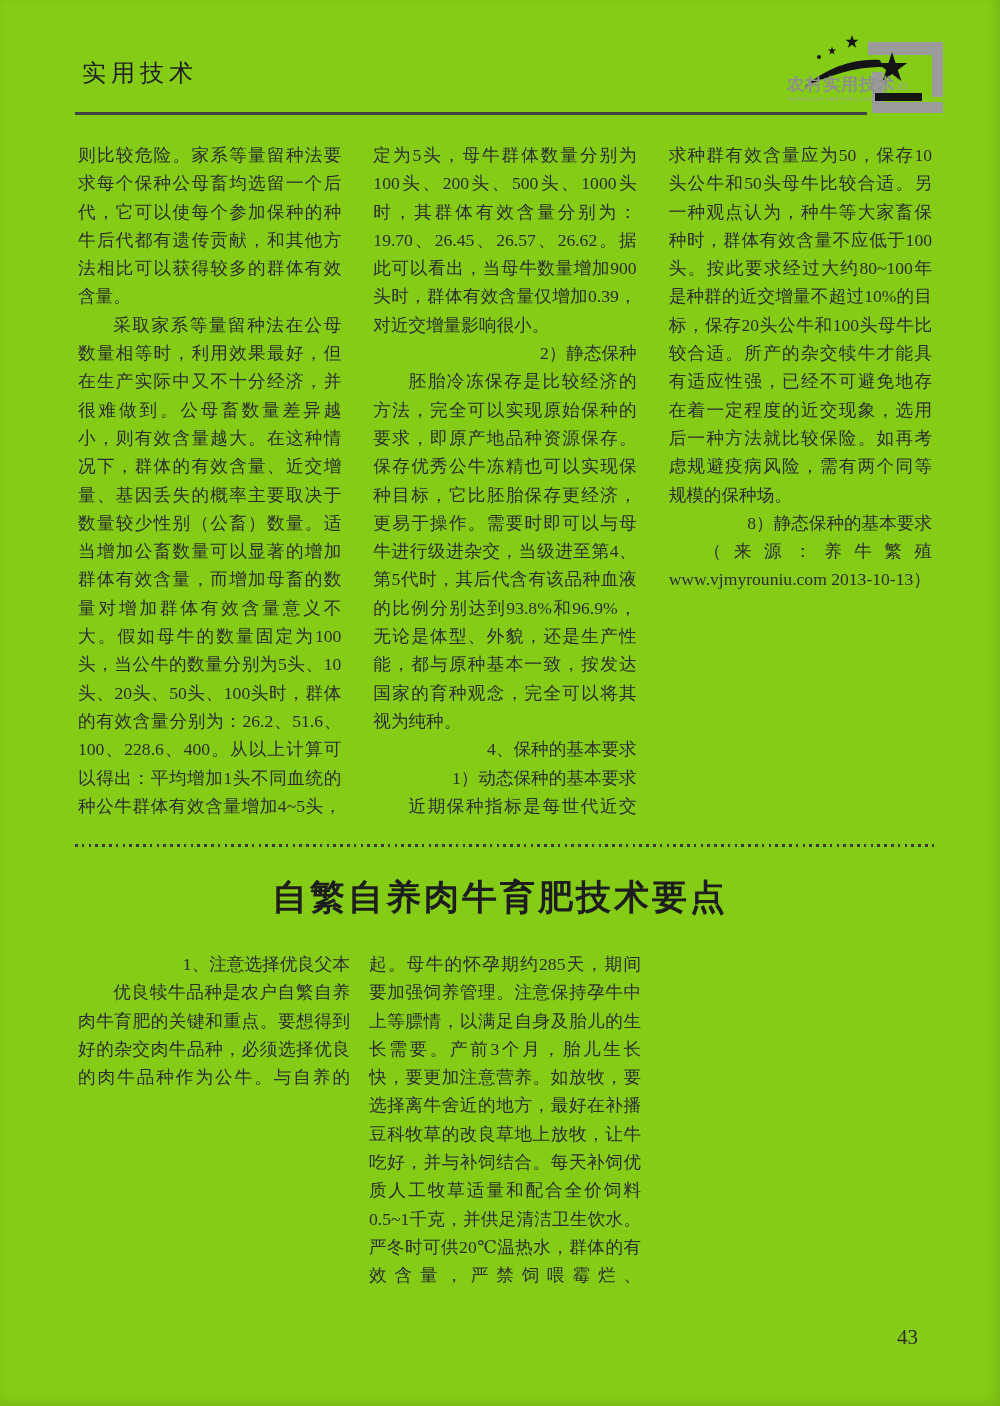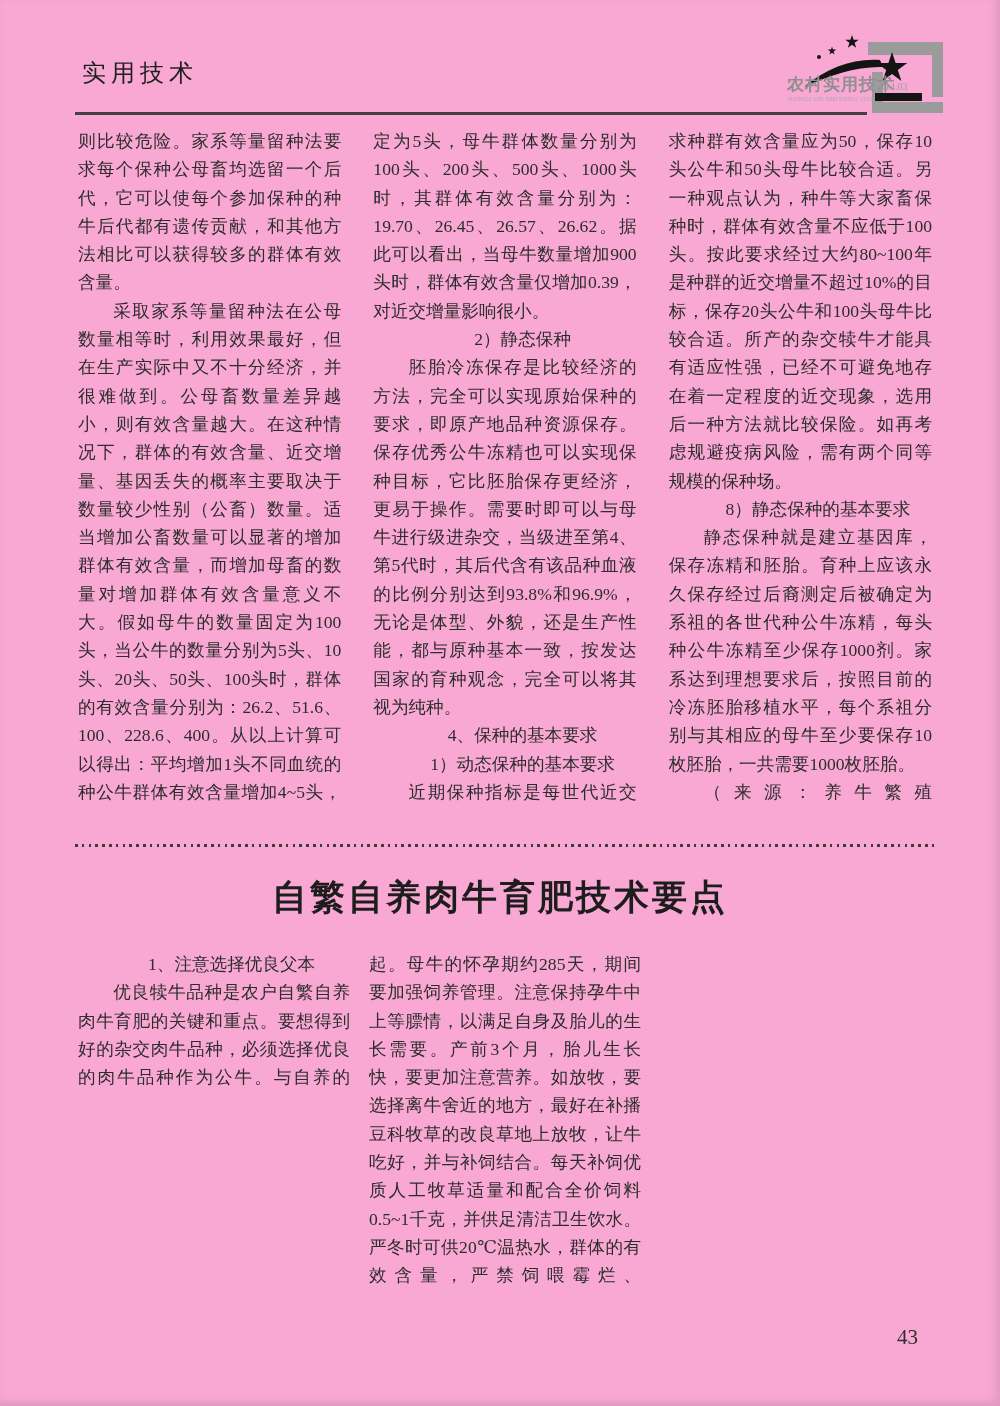--- a/index.html
+++ b/index.html
@@ -12,7 +12,7 @@
   }
   .page {
     position:absolute; inset:0;
-    background:#f9a8d4;
+    background:#84cc16;
     box-shadow: inset -4px -4px 10px rgba(0,0,0,0.10);
   }
   

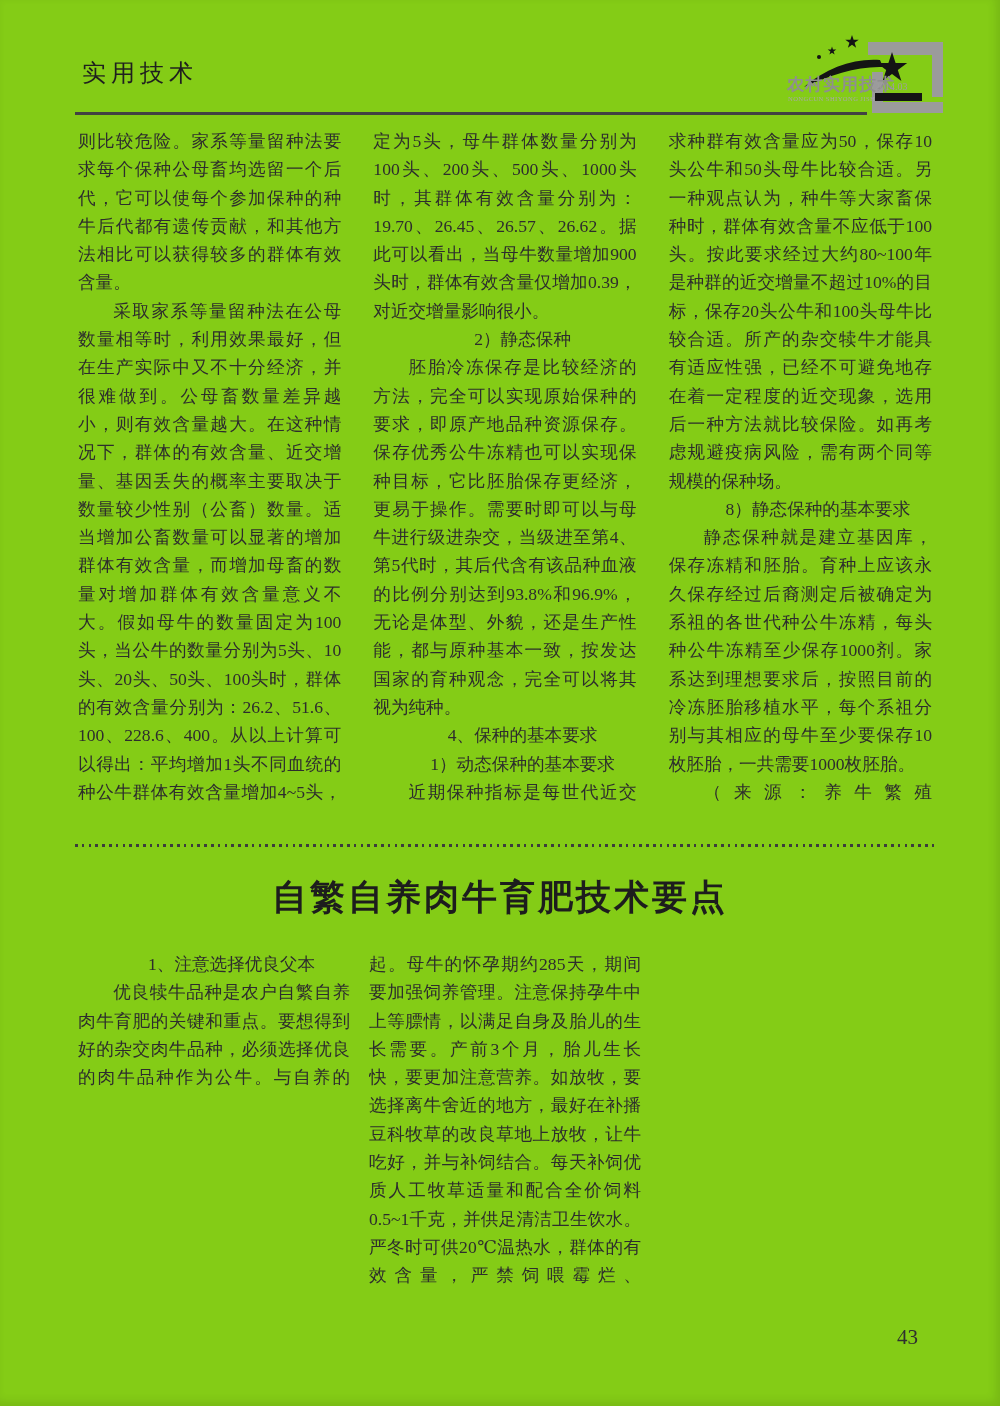--- a/index.html
+++ b/index.html
@@ -31,7 +31,7 @@
     display:flex; gap:19px;
   }
   .cols .col { width:272px; overflow:hidden; }
-  .upper { top:127px; height:682px;gap:32px; }
+  .upper { top:141px; height:682px;gap:32px; }
   .lower { top:950px; height:344px; }
   p {
     margin:0; font-size:17.6px; line-height:28.3px;

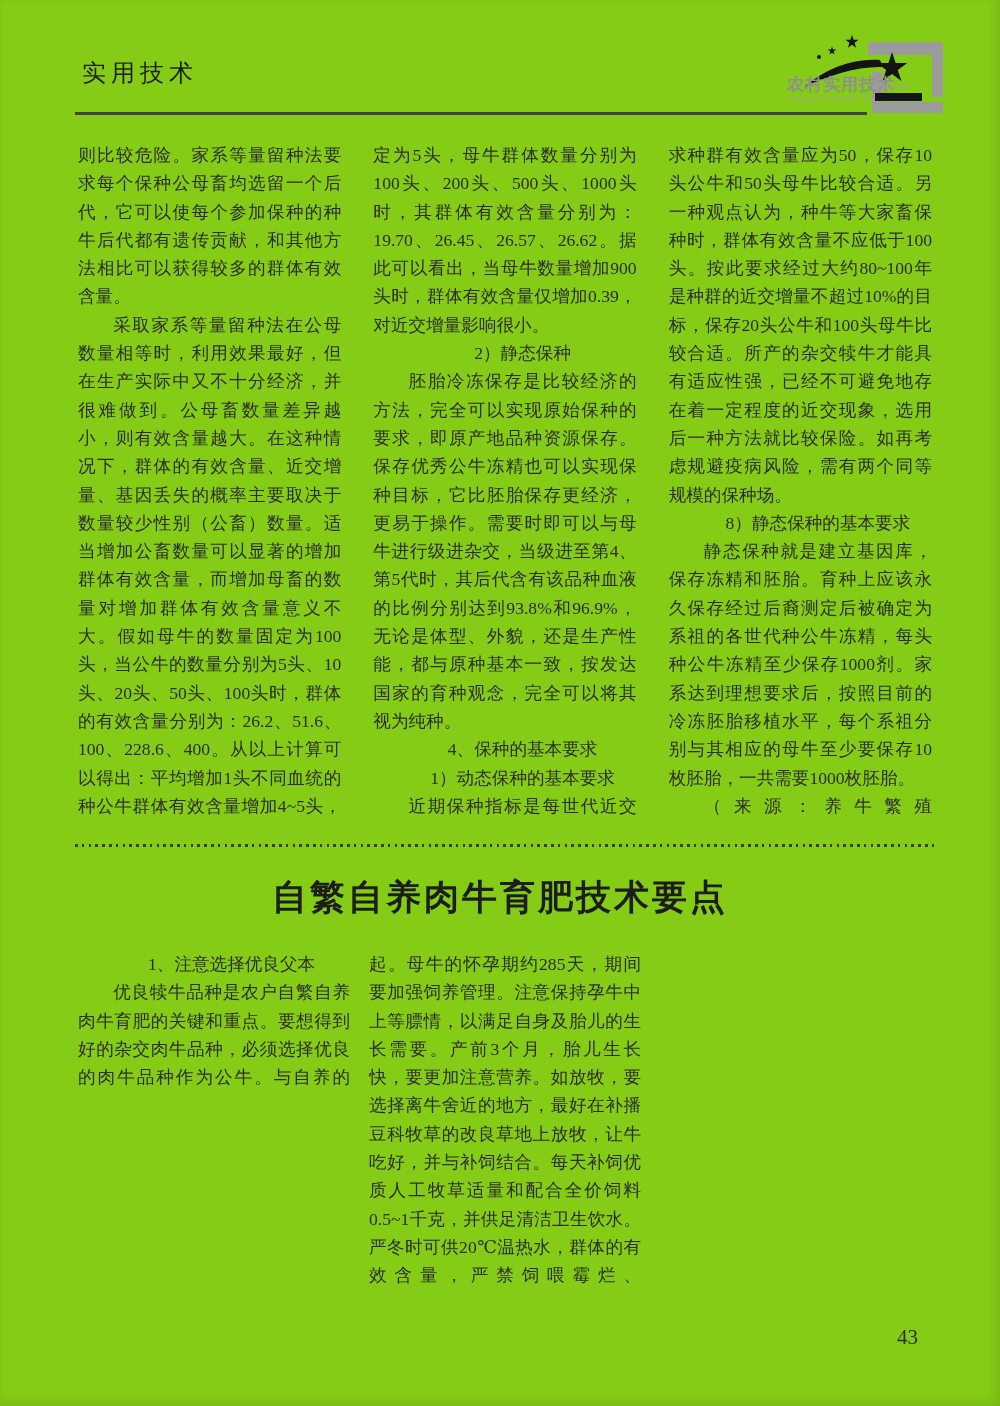--- a/index.html
+++ b/index.html
@@ -39,7 +39,7 @@
   }
   p.cont { text-indent:0; }
   p.flow { text-align-last:justify; }
-  p.head { text-align:center; }
+  p.head { text-align:right; }
   
   .dotted-divider {
     position:absolute; left:75px; top:844px; width:860px; height:3px;

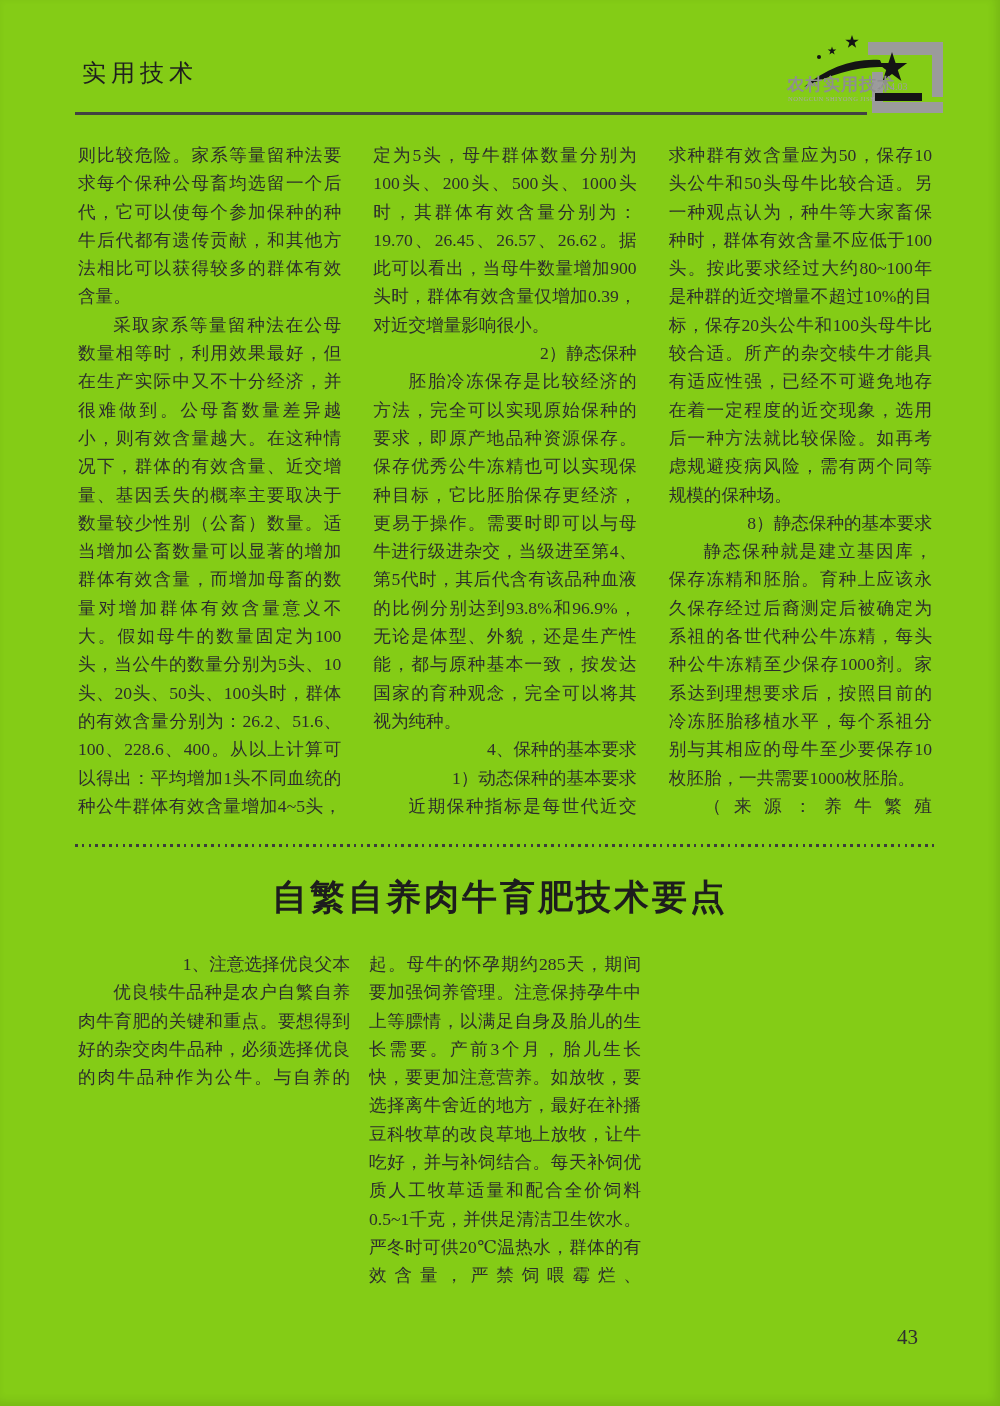--- a/index.html
+++ b/index.html
@@ -104,7 +104,6 @@
     <div class="col">
       <p class="cont">求种群有效含量应为50，保存10头公牛和50头母牛比较合适。另一种观点认为，种牛等大家畜保种时，群体有效含量不应低于100头。按此要求经过大约80~100年是种群的近交增量不超过10%的目标，保存20头公牛和100头母牛比较合适。所产的杂交犊牛才能具有适应性强，已经不可避免地存在着一定程度的近交现象，选用后一种方法就比较保险。如再考虑规避疫病风险，需有两个同等规模的保种场。</p>
       <p class="head">8）静态保种的基本要求</p>
-      <p>静态保种就是建立基因库，保存冻精和胚胎。育种上应该永久保存经过后裔测定后被确定为系祖的各世代种公牛冻精，每头种公牛冻精至少保存1000剂。家系达到理想要求后，按照目前的冷冻胚胎移植水平，每个系祖分别与其相应的母牛至少要保存10枚胚胎，一共需要1000枚胚胎。</p>
       <p>（来源：养牛繁殖www.vjmyrouniu.com 2013-10-13）</p>
     </div>
   </div>

